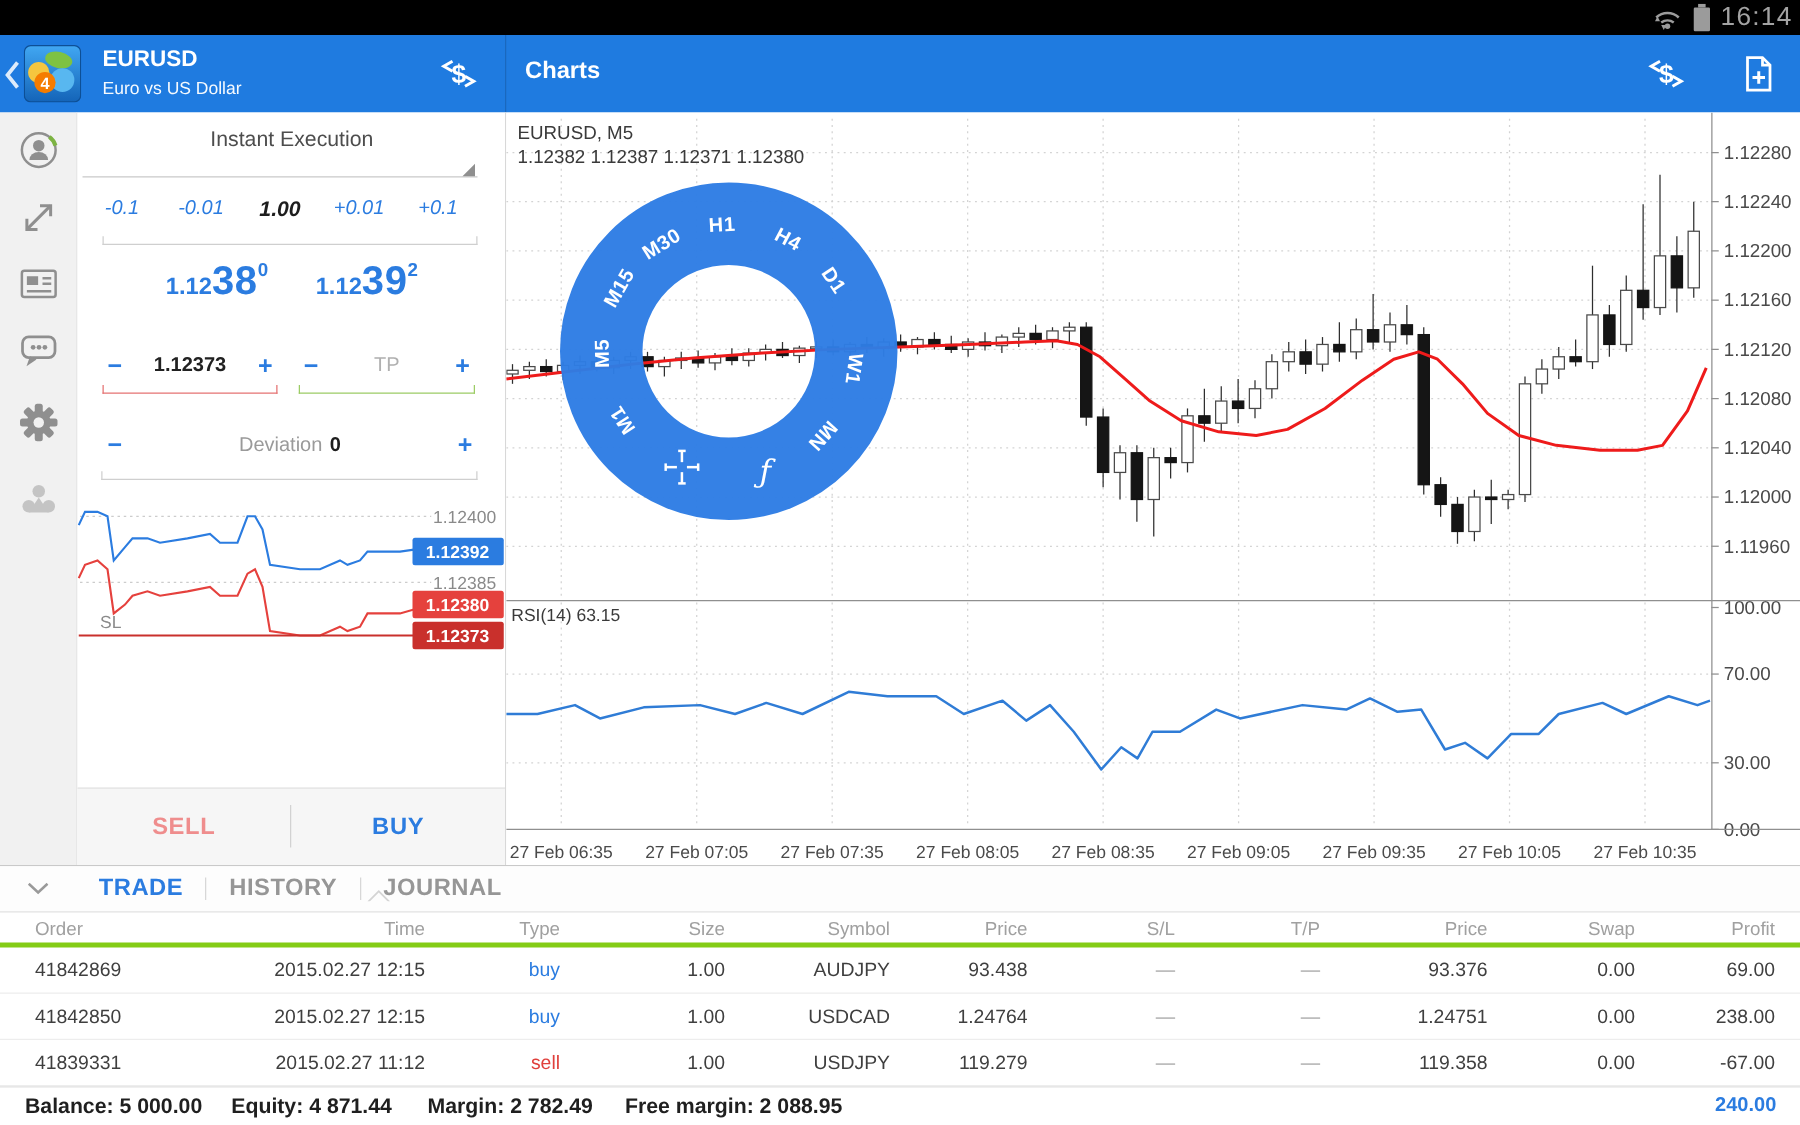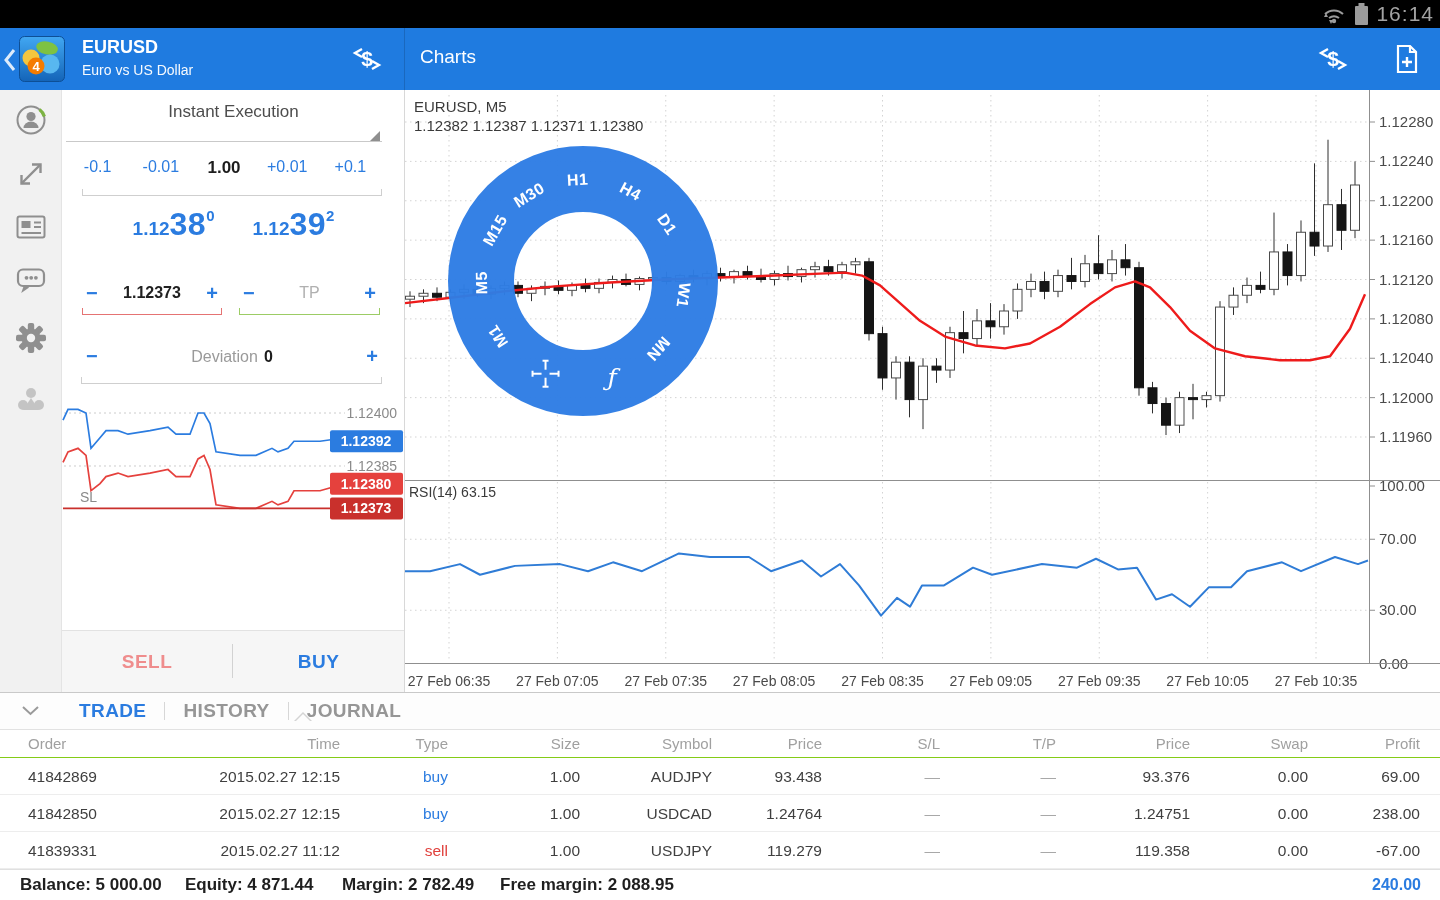--- a/index.html
+++ b/index.html
@@ -21,7 +21,7 @@
   .sym-title{position:absolute;left:82px;top:8px;font-size:18px;font-weight:bold;line-height:22px;}
   .sym-sub{position:absolute;left:82px;top:33px;font-size:14px;line-height:18px;color:rgba(255,255,255,.96);}
   .hdr-ico{position:absolute;top:14px;cursor:pointer;}
-  .charts-title{position:absolute;left:420px;top:18px;font-size:19px;font-weight:normal;}
+  .charts-title{position:absolute;left:420px;top:18px;font-size:19px;font-weight:bold;}
 
   
   .rail{position:absolute;left:0;top:90px;width:62px;height:602px;background:#f1f1f1;border-right:1px solid #e4e4e4;}

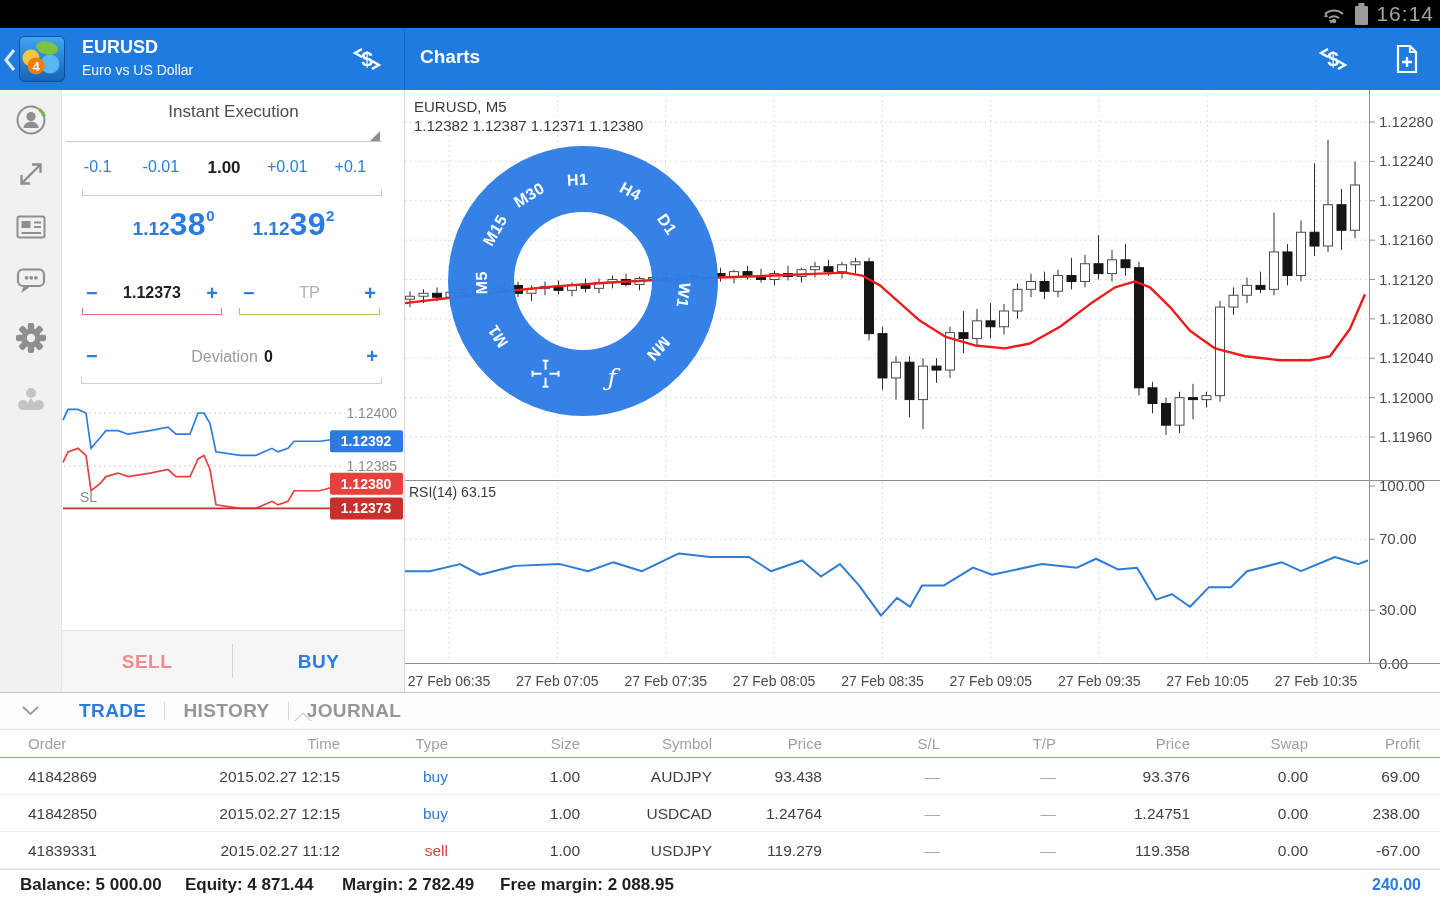--- a/index.html
+++ b/index.html
@@ -33,7 +33,7 @@
   .exec-line{position:absolute;left:4px;top:51px;width:316px;border-bottom:1.5px solid #c9c9c9;}
   .exec-tri{position:absolute;left:308px;top:41px;width:0;height:0;border-bottom:10px solid #8f8f8f;border-left:10px solid transparent;}
   .vol-row{position:absolute;left:4px;top:68px;width:316px;display:flex;}
-  .vol-row span{flex:1;text-align:center;font-size:16px;color:#2b7ce0;cursor:pointer;}
+  .vol-row span{flex:1;text-align:center;font-size:16px;color:#2b7ce0;cursor:pointer;font-style:italic;}
   .vol-row .vol{color:#1d1d1d;font-weight:bold;font-size:17px;cursor:default;}
   .bracket{position:absolute;height:7px;border:1px solid #cfcfcf;border-top:none;}
   .vol-line{left:20px;top:99px;width:300px;}

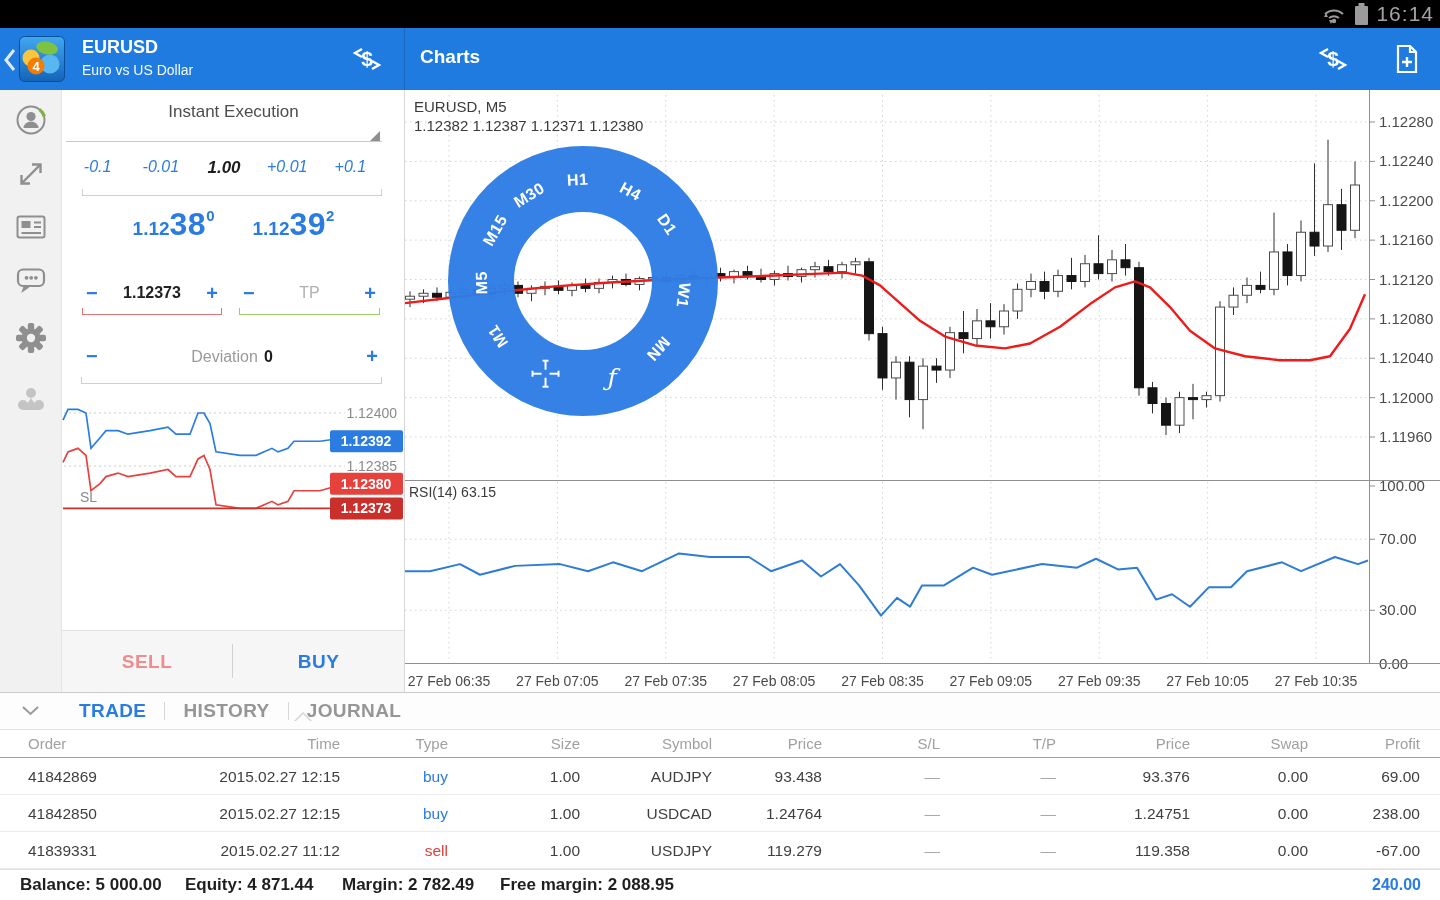--- a/index.html
+++ b/index.html
@@ -89,7 +89,7 @@
   .tab-div{width:1px;height:18px;background:#d7d7d7;margin:0 18px;}
   .notch-o{position:absolute;left:294px;top:19px;width:0;height:0;border-left:9px solid transparent;border-right:9px solid transparent;border-bottom:9px solid #d4d4d4;}
   .notch-i{position:absolute;left:295px;top:21px;width:0;height:0;border-left:8px solid transparent;border-right:8px solid transparent;border-bottom:8px solid #fdfdfd;}
-  .thead{position:relative;height:28px;border-bottom:1px solid #84cc16;}
+  .thead{position:relative;height:28px;border-bottom:4px solid #84cc16;}
   .thead span{position:absolute;font-size:15px;color:#a0a0a0;line-height:28px;}
   .trow{position:relative;height:37px;border-bottom:1px solid #ededed;cursor:pointer;}
   .trow span{position:absolute;font-size:15.5px;color:#3f3f3f;line-height:37px;}

